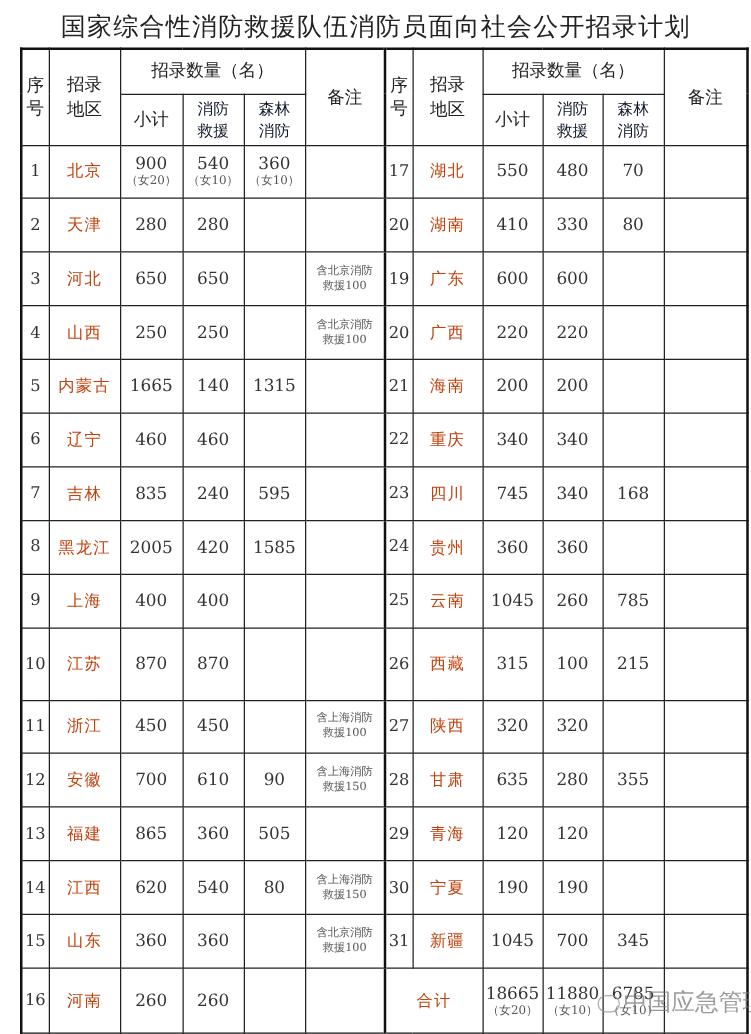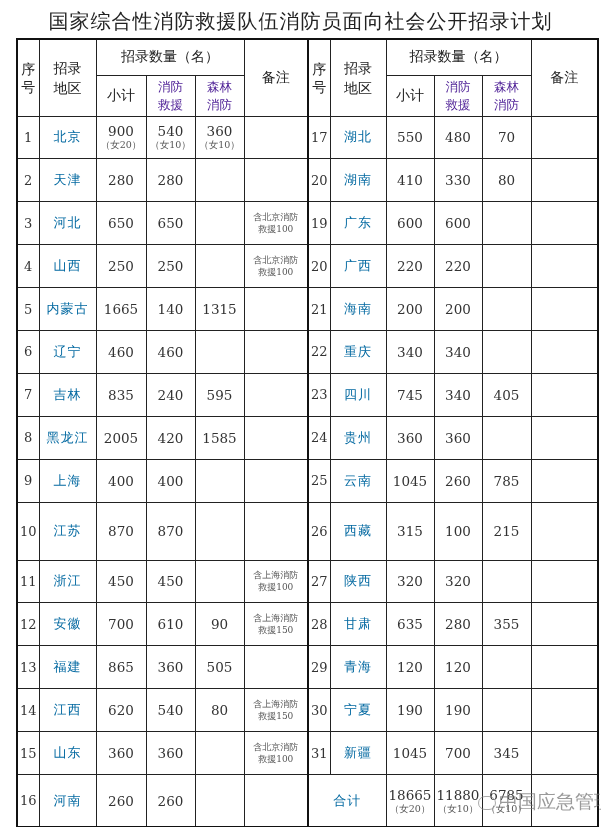--- a/index.html
+++ b/index.html
@@ -13,7 +13,7 @@
   table.plan td, table.plan th { border:1px solid #222; text-align:center; vertical-align:middle;
                padding:0; font-weight:normal; overflow:hidden; }
   th { font-family:"DejaVu Sans","Liberation Sans",sans-serif; font-size:14px; color:#222; }
-  th.small { font-size:12.5px; color:#4c1d95; line-height:18px; }
+  th.small { font-size:12.5px; color:#0f172a; line-height:18px; }
   td { font-size:13.5px; color:#333; }
   td.seq { font-size:13px; }
   td.region { font-family:"DejaVu Sans","Liberation Sans",sans-serif; font-size:13px; color:#0369a1; letter-spacing:1px; }

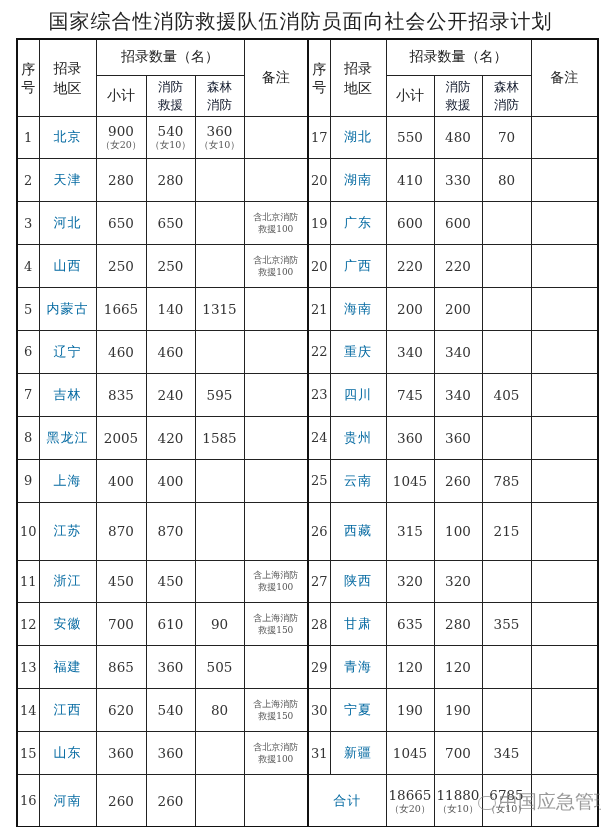--- a/index.html
+++ b/index.html
@@ -16,7 +16,7 @@
   th.small { font-size:12.5px; color:#0f172a; line-height:18px; }
   td { font-size:13.5px; color:#333; }
   td.seq { font-size:13px; }
-  td.region { font-family:"DejaVu Sans","Liberation Sans",sans-serif; font-size:13px; color:#0369a1; letter-spacing:1px; }
+  td.region { font-family:"DejaVu Sans","Liberation Sans",sans-serif; font-size:13px; color:#c2410c; letter-spacing:1px; }
   td .sub { display:block; font-size:9.5px; color:#555; line-height:11px; }
   td .num { display:block; line-height:15px; }
   td.note { font-size:9px; color:#555; line-height:12px; }

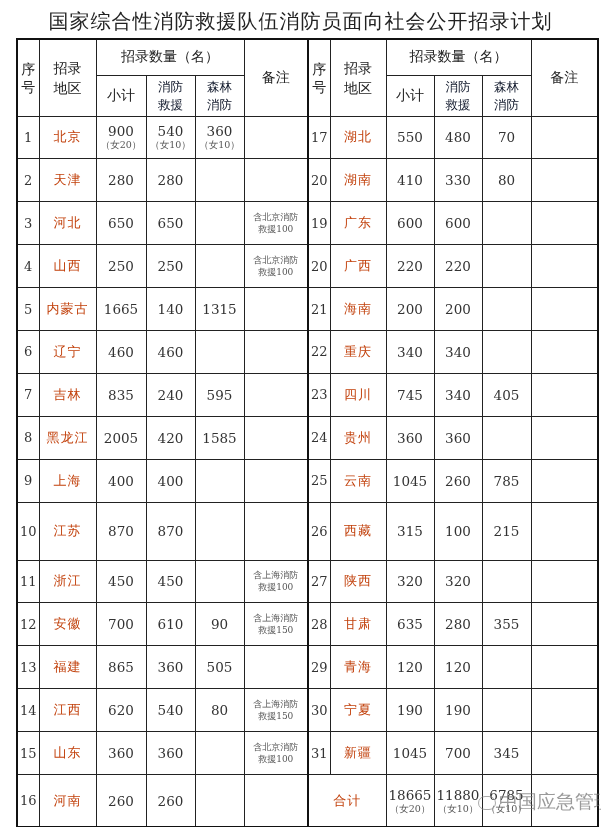--- a/index.html
+++ b/index.html
@@ -171,7 +171,7 @@
         <td class="region">四川</td>
         <td>745</td>
         <td>340</td>
-        <td>405</td>
+        <td>168</td>
         <td class="note"></td>
       </tr>
       <tr style="height: 42.9px;">

